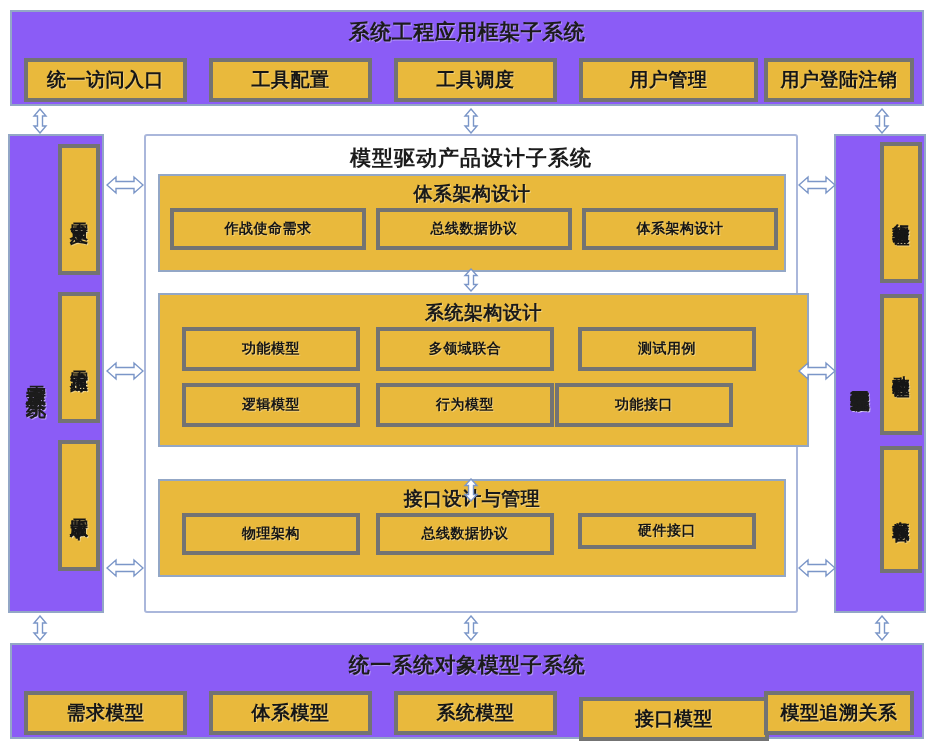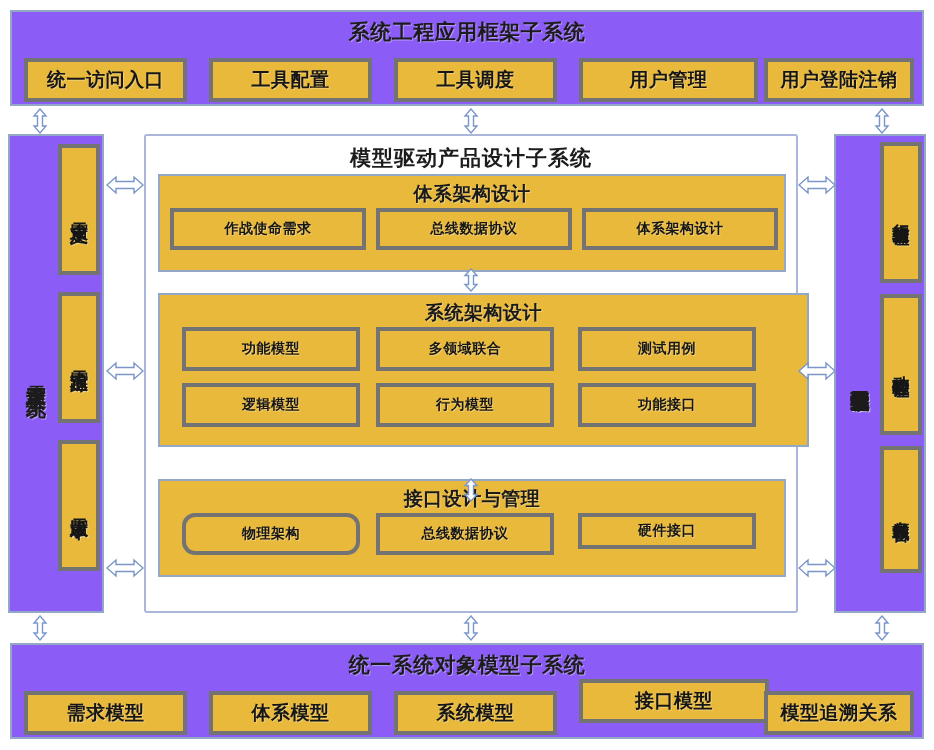--- a/index.html
+++ b/index.html
@@ -173,7 +173,7 @@
       <div class="cell group-cell" style="left:418px; top:32px; width:178px; height:44px;">测试用例</div>
       <div class="cell group-cell" style="left:22px;  top:88px; width:178px; height:44px;">逻辑模型</div>
       <div class="cell group-cell" style="left:216px; top:88px; width:178px; height:44px;">行为模型</div>
-      <div class="cell group-cell" style="left:418px; top:88px; width:178px; height:44px;">功能接口</div>
+      <div class="cell group-cell" style="left:395px; top:88px; width:178px; height:44px;">功能接口</div>
     </div>
 
     <div class="group" style="left:12px; top:343px; width:628px; height:98px;">

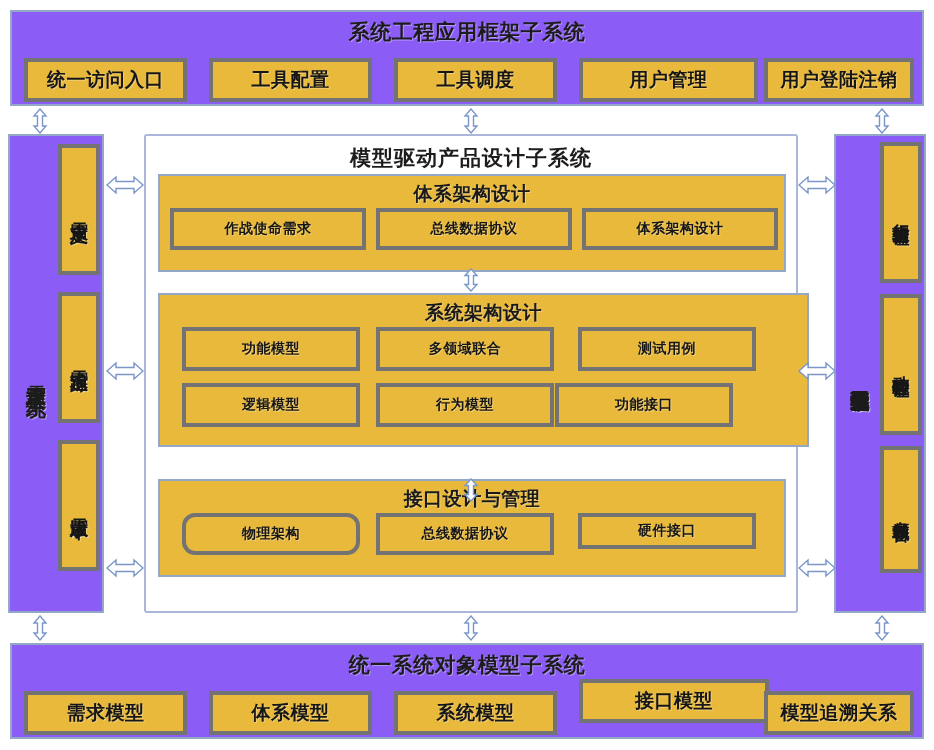--- a/index.html
+++ b/index.html
@@ -178,7 +178,7 @@
 
     <div class="group" style="left:12px; top:343px; width:628px; height:98px;">
       <div class="group-title">接口设计与管理</div>
-      <div class="cell group-cell" style="left:22px;  top:32px; width:178px; height:42px;border-radius:13px;">物理架构</div>
+      <div class="cell group-cell" style="left:22px;  top:32px; width:178px; height:42px;">物理架构</div>
       <div class="cell group-cell" style="left:216px; top:32px; width:178px; height:42px;">总线数据协议</div>
       <div class="cell group-cell" style="left:418px; top:32px; width:178px; height:36px;">硬件接口</div>
     </div>

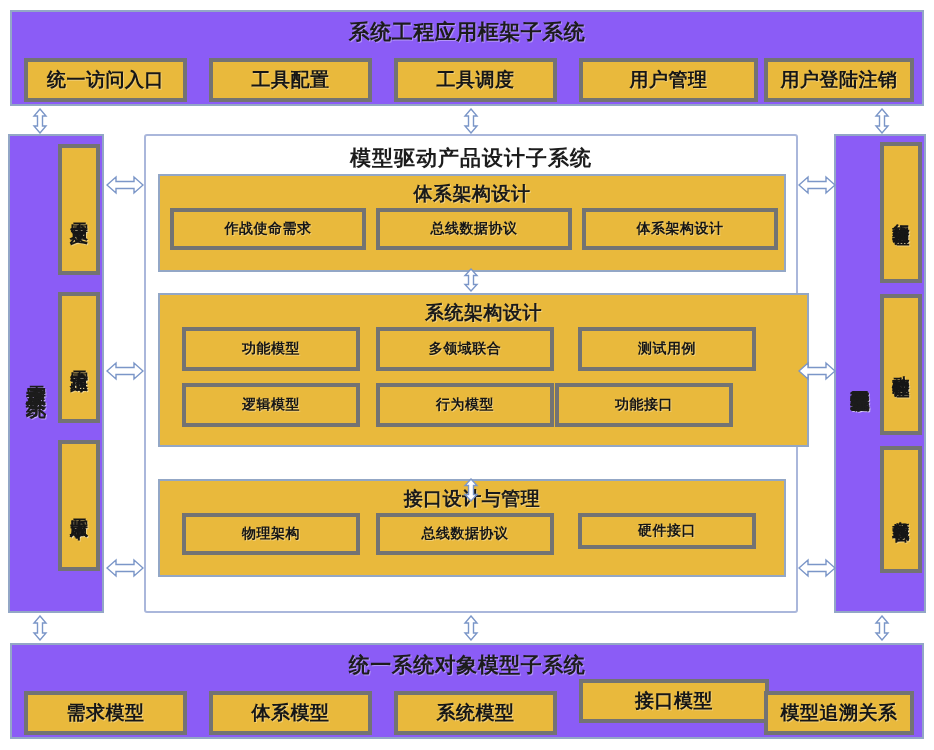--- a/index.html
+++ b/index.html
@@ -189,7 +189,7 @@
     <div class="cell bar-cell" style="left:12px;  top:46px; width:163px; height:44px;">需求模型</div>
     <div class="cell bar-cell" style="left:197px; top:46px; width:163px; height:44px;">体系模型</div>
     <div class="cell bar-cell" style="left:382px; top:46px; width:163px; height:44px;">系统模型</div>
-    <div class="cell bar-cell" style="left:567px; top:34px; width:190px; height:44px;">接口模型</div>
+    <div class="cell bar-cell" style="left:567px; top:52px; width:190px; height:44px;">接口模型</div>
     <div class="cell bar-cell" style="left:752px; top:46px; width:150px; height:44px;">模型追溯关系</div>
   </div>
 

